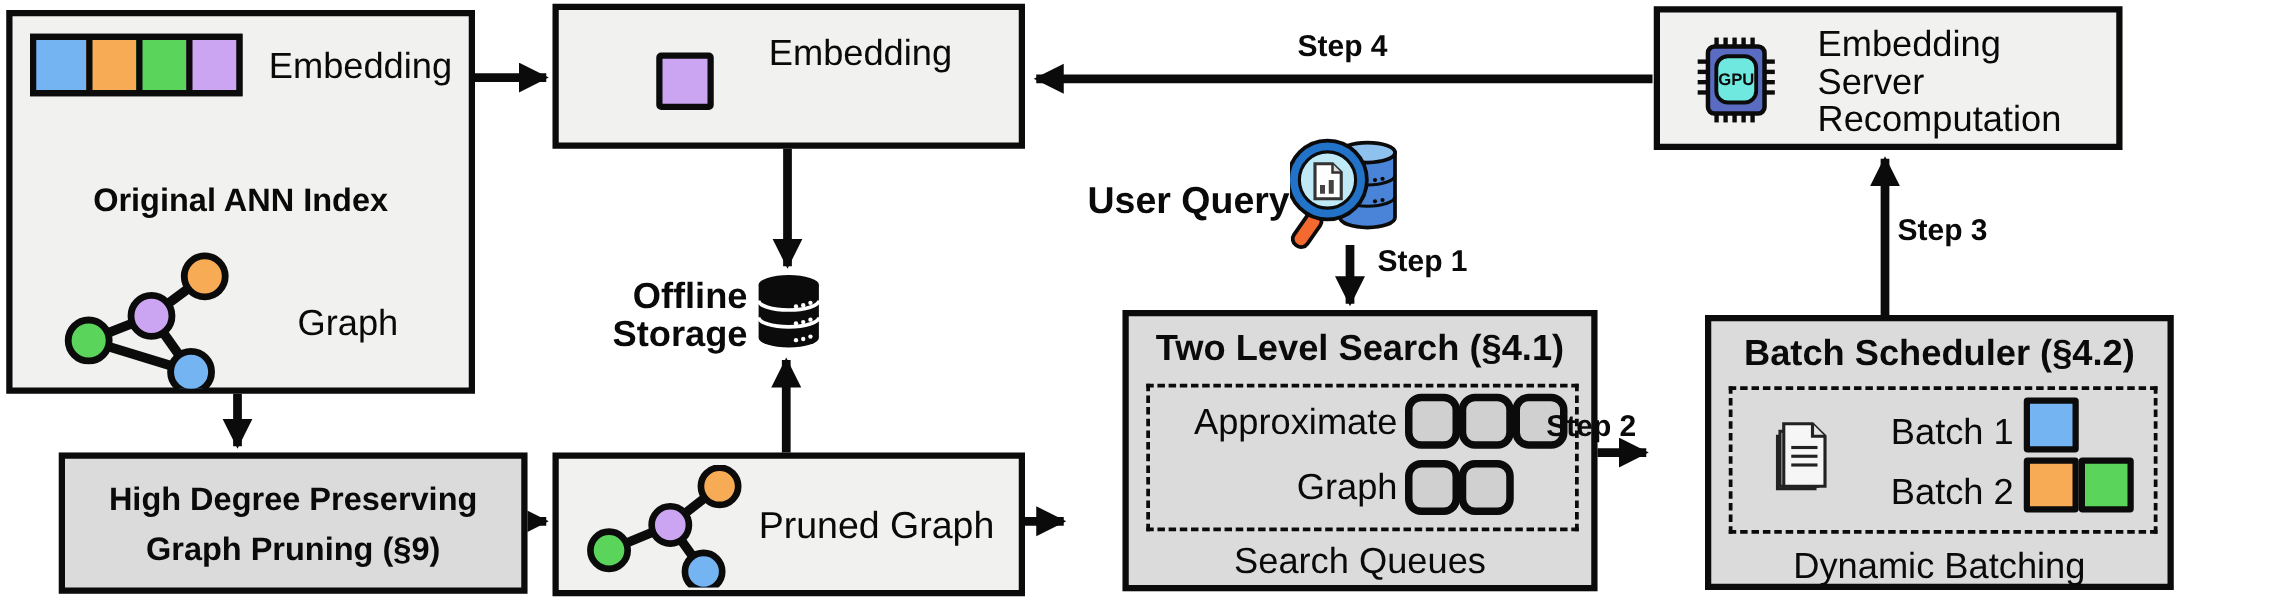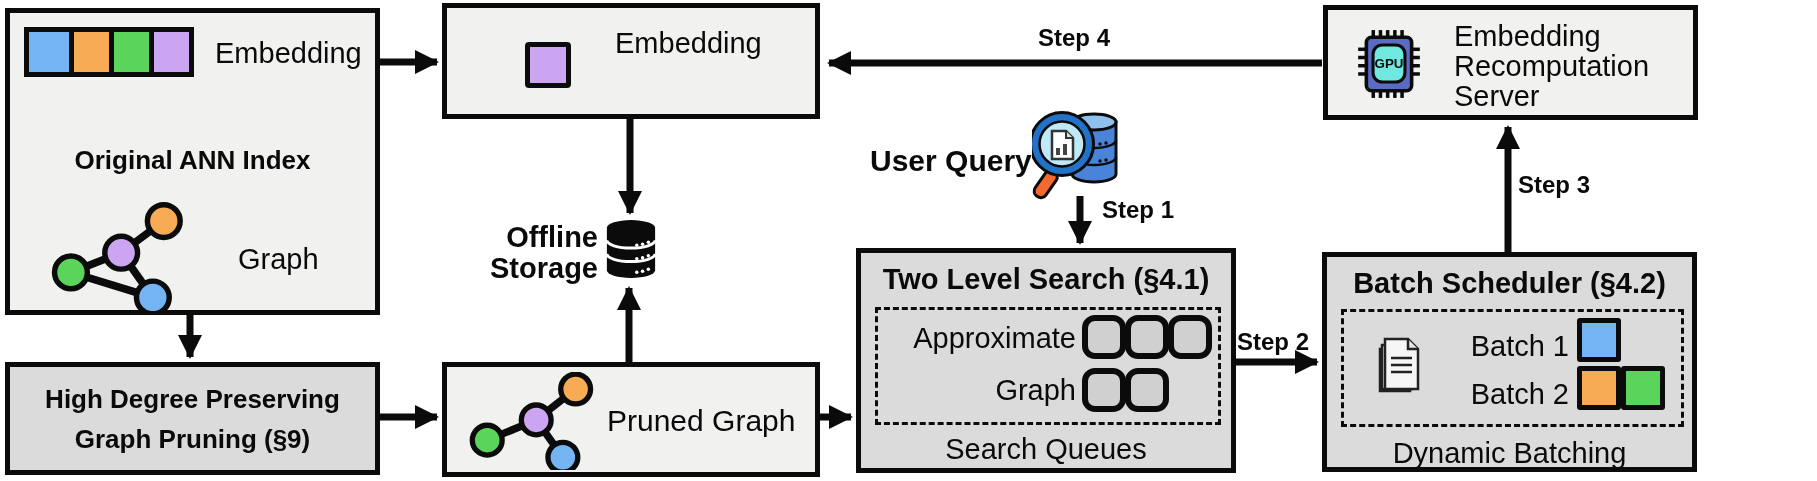--- a/index.html
+++ b/index.html
@@ -247,8 +247,8 @@
     </svg>
     <div class="lbl fs29 lh30" style="left:126px;top:11px;white-space:normal;">
       <div>Embedding</div>
+      <div>Server</div>
       <div>Recomputation</div>
-      <div>Server</div>
     </div>
   </div>
   <div class="lbl fs26 bold" style="left:1038px;top:24px;">Step 4</div>

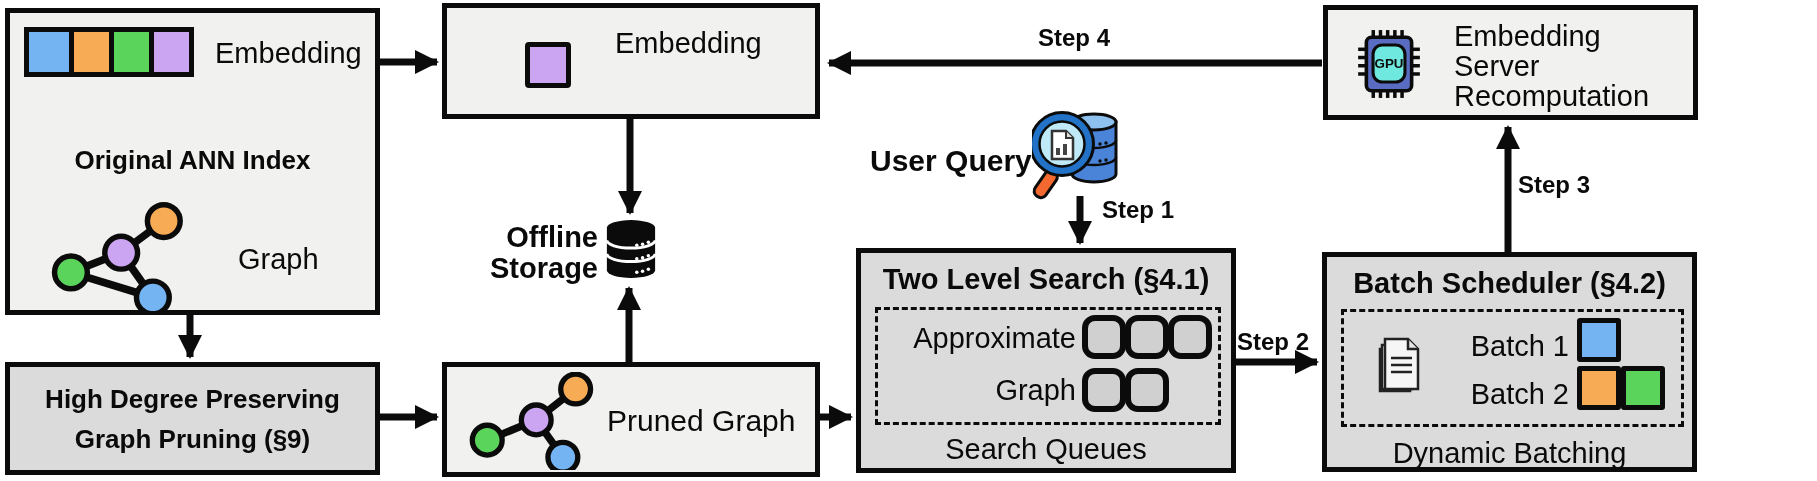--- a/index.html
+++ b/index.html
@@ -12,7 +12,7 @@
   .box{
     position:absolute;border:5px solid #0b0b0b;background:#f1f1f0;
   }
-  .box.dark{background:#dbdbdb;}
+  .box.dark{background:#dbdbdb;margin-left:42px;}
   .arrows{position:absolute;left:0;top:0;z-index:1;}
   .box,.lbl,.icon{z-index:2;}
   .lbl{position:absolute;white-space:nowrap;}

